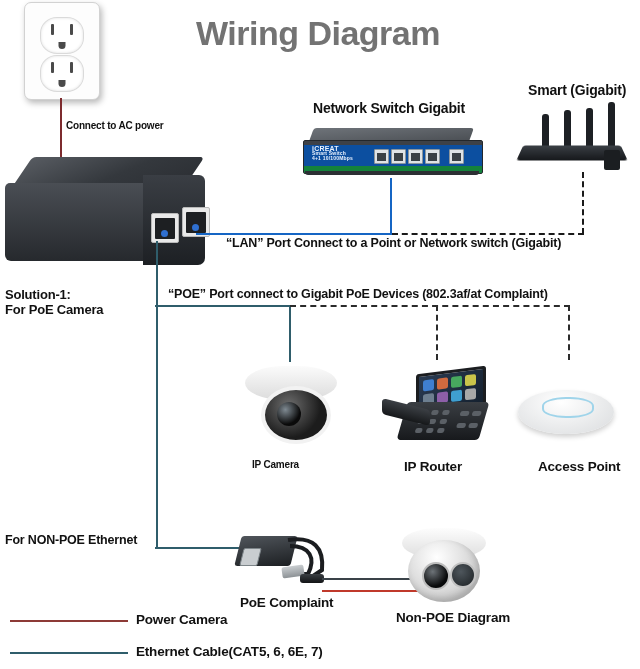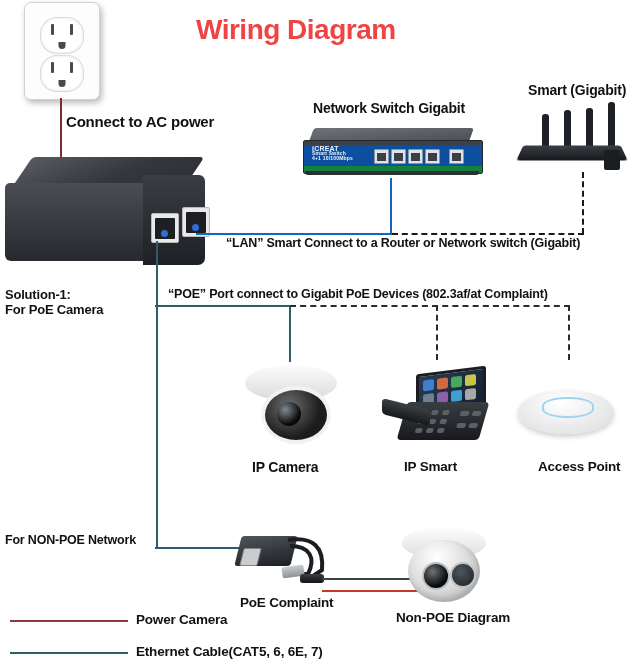--- a/index.html
+++ b/index.html
@@ -9,7 +9,7 @@
   .lbl{font-weight:bold;color:#111;white-space:nowrap;letter-spacing:-0.2px;}
 
   
-  #title{left:196px;top:14px;font-size:28px;font-weight:bold;letter-spacing:-0.5px;color:#ef4444;}
+  #title{left:196px;top:14px;font-size:34px;font-weight:bold;letter-spacing:-0.5px;color:#737373;}
 
   
   .wire{position:absolute;background:transparent;}

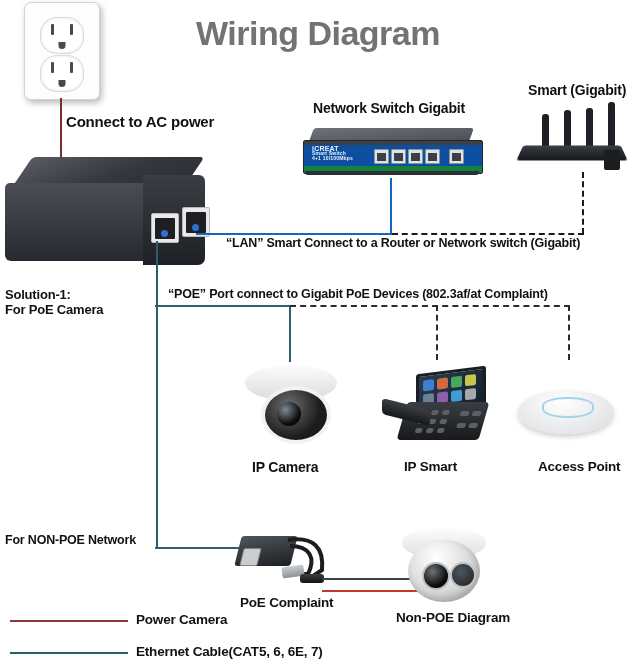--- a/index.html
+++ b/index.html
@@ -168,7 +168,7 @@
 
 <div class="wire v-red abs" style="left:60px;top:98px;height:66px;"></div>
 
-<div class="abs lbl" style="left:66px;top:113px;font-size:15px;">Connect to AC power</div>
+<div class="abs lbl" style="left:66px;top:120px;font-size:10px;">Connect to AC power</div>
 
 <div class="abs" id="injector">
   <div id="inj-top"></div>

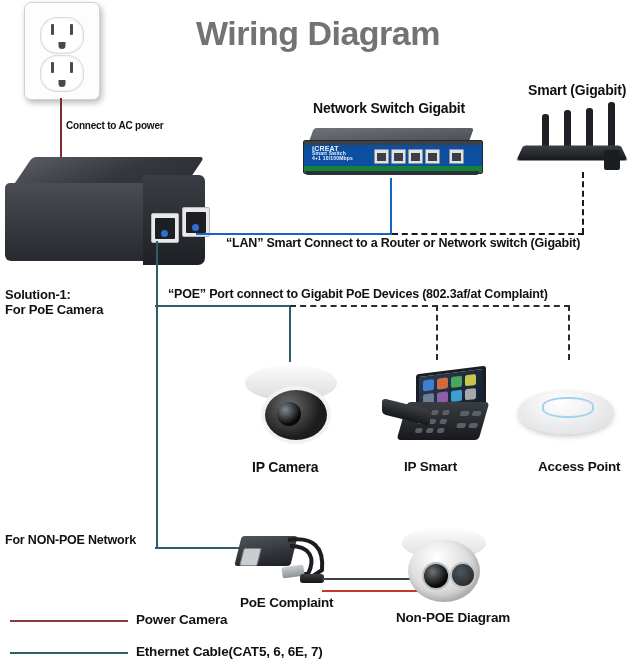--- a/index.html
+++ b/index.html
@@ -228,7 +228,7 @@
 <div class="wire v-blue abs" style="left:390px;top:178px;height:56px;"></div>
 <div class="wire h-blue-d abs" style="left:392px;top:233px;width:192px;"></div>
 <div class="wire v-blue-d abs" style="left:582px;top:172px;height:62px;"></div>
-<div class="abs lbl" style="left:226px;top:236px;font-size:12.5px;">“LAN” Smart Connect to a Router or Network switch (Gigabit)</div>
+<div class="abs lbl" style="left:226px;top:236px;font-size:12.5px;">“LAN” Port Connect to a Point or Network switch (Gigabit)</div>
 
 <div class="wire v-teal abs" style="left:156px;top:241px;height:66px;"></div>
 <div class="wire h-teal abs" style="left:155px;top:305px;width:135px;"></div>

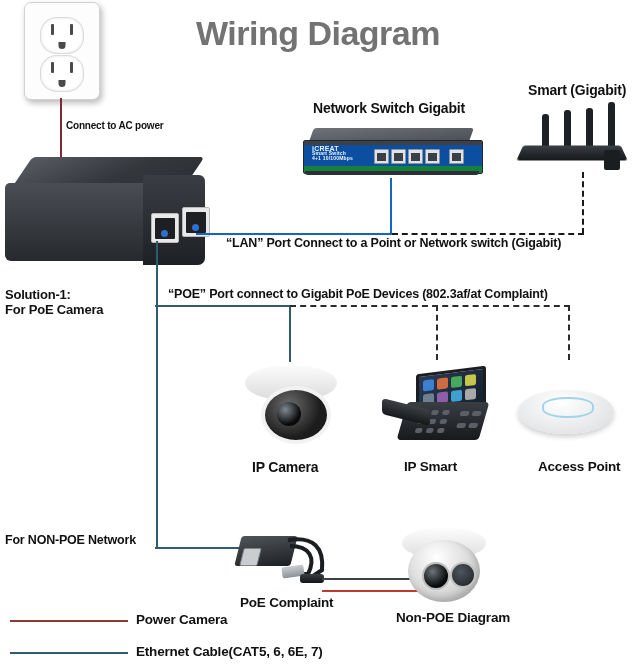--- a/index.html
+++ b/index.html
@@ -249,7 +249,7 @@
       <div id="cam-lens"></div>
     </div>
 </div>
-<div class="abs lbl" style="left:252px;top:459px;font-size:14px;">IP Camera</div>
+<div class="abs lbl" style="left:252px;top:459px;font-size:10px;">IP Camera</div>
 
 <div class="abs" id="ipphone">
   <div id="ph-screen">

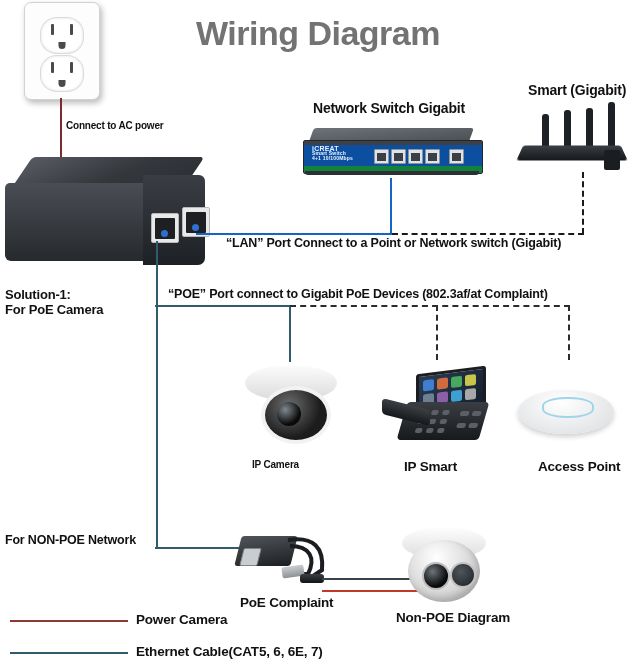--- a/index.html
+++ b/index.html
@@ -279,7 +279,7 @@
   </div>
   <div id="ph-handset"></div>
 </div>
-<div class="abs lbl" style="left:404px;top:459px;font-size:13.5px;">IP Smart</div>
+<div class="abs lbl" style="left:404px;top:459px;font-size:13.5px;">IP Router</div>
 
 <div class="abs" id="ap">
   <div id="ap-body">

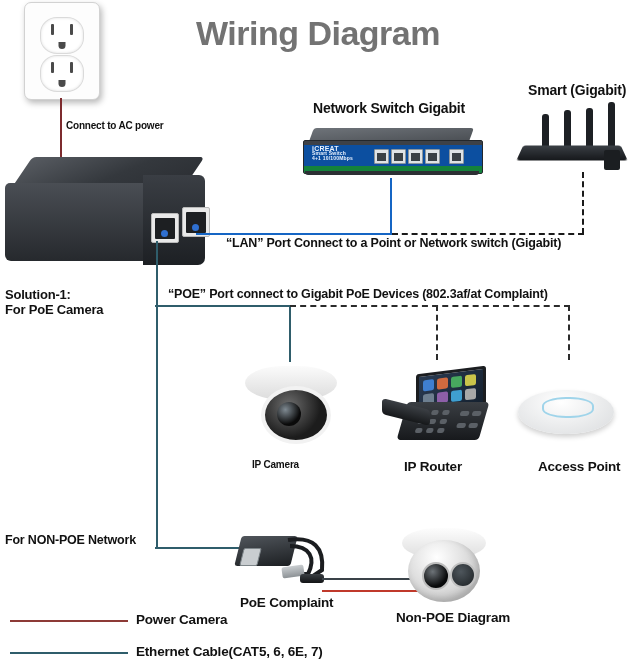--- a/index.html
+++ b/index.html
@@ -292,7 +292,7 @@
 <div class="wire h-teal abs" style="left:155px;top:547px;width:90px;"></div>
 
 <div class="abs lbl" style="left:5px;top:533px;font-size:12.5px;line-height:15px;">
-  <div>For NON-POE Network</div>
+  <div>For NON-POE Ethernet</div>
 </div>
 
 <div class="abs" id="splitter">

